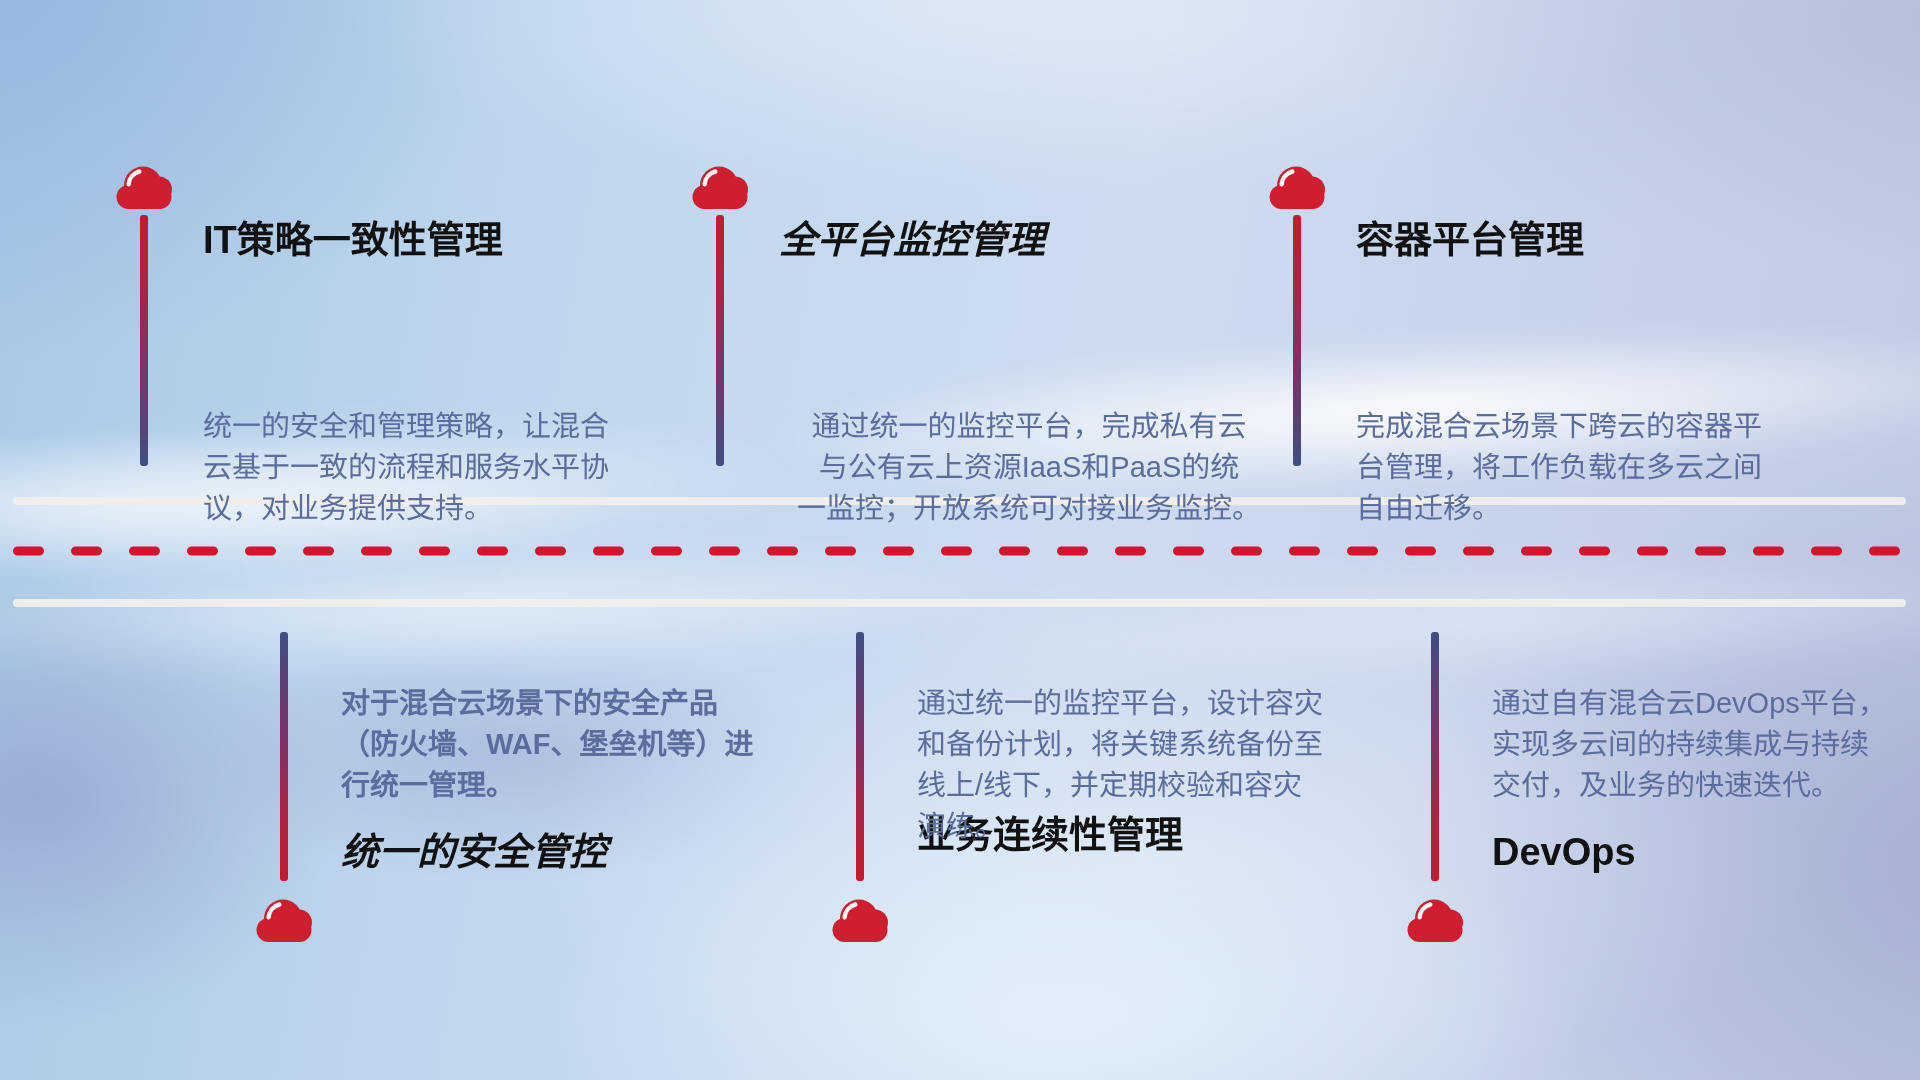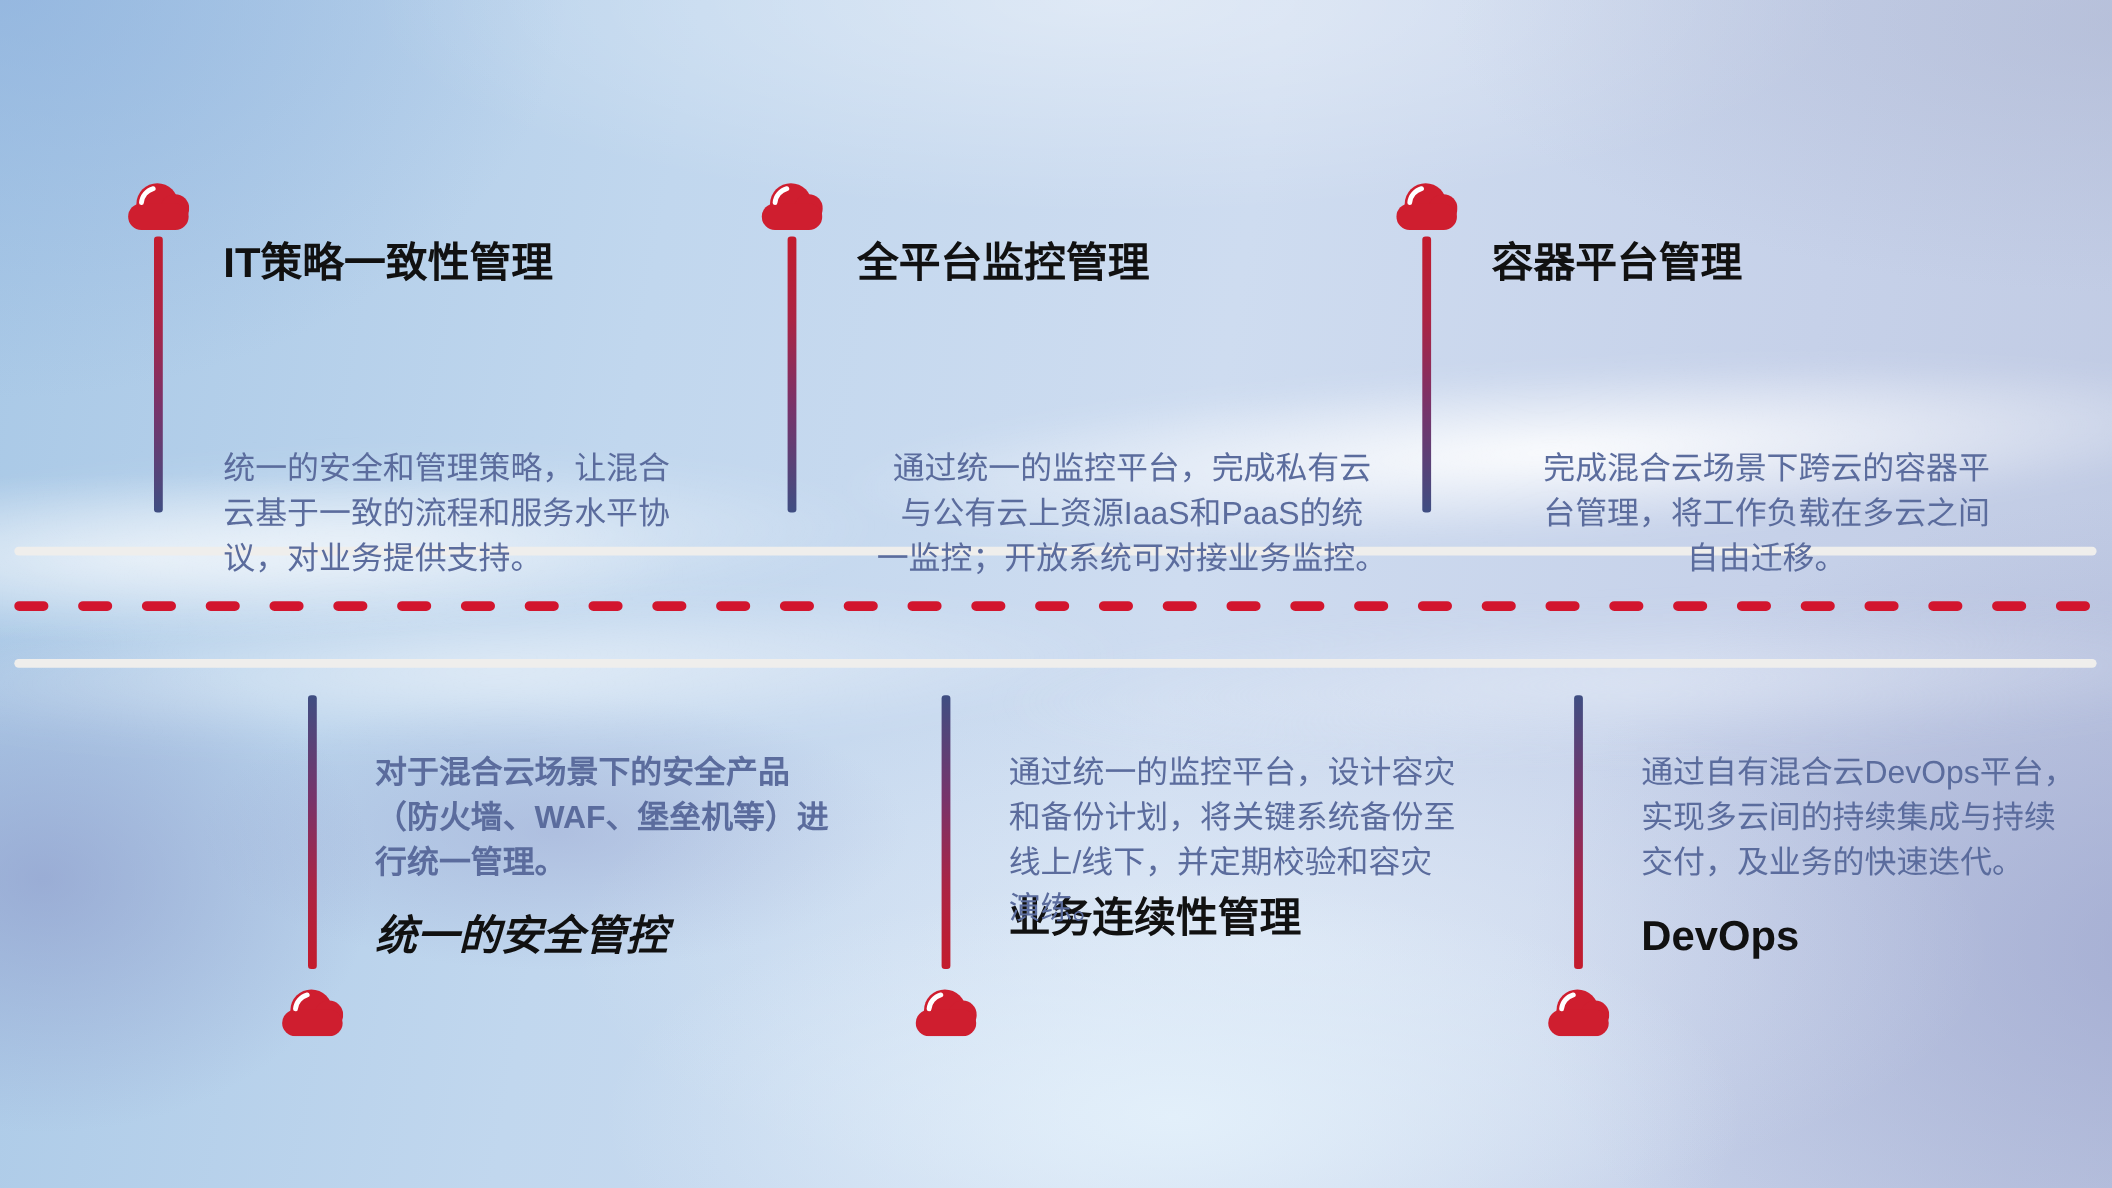--- a/index.html
+++ b/index.html
@@ -95,7 +95,7 @@
       <path d="M 12.6 20.2 A 14.5 14.5 0 0 1 23.3 7.5" fill="none" style="stroke:var(--cloud-highlight)" stroke-width="4.4" stroke-linecap="round"></path>
     </svg>
     <div class="stem down" style="left: 696px; top: 215px; height: 251px;"></div>
-    <div class="title" style="left: 759px; top: 221px;">全平台监控管理</div>
+    <div class="title" style="left: 759px; top: 221px; font-style: italic;">全平台监控管理</div>
     <div class="desc" style="left: 759px; top: 361px; text-align: center;">通过统一的监控平台，完成私有云
 与公有云上资源IaaS和PaaS的统
 一监控；开放系统可对接业务监控。</div>

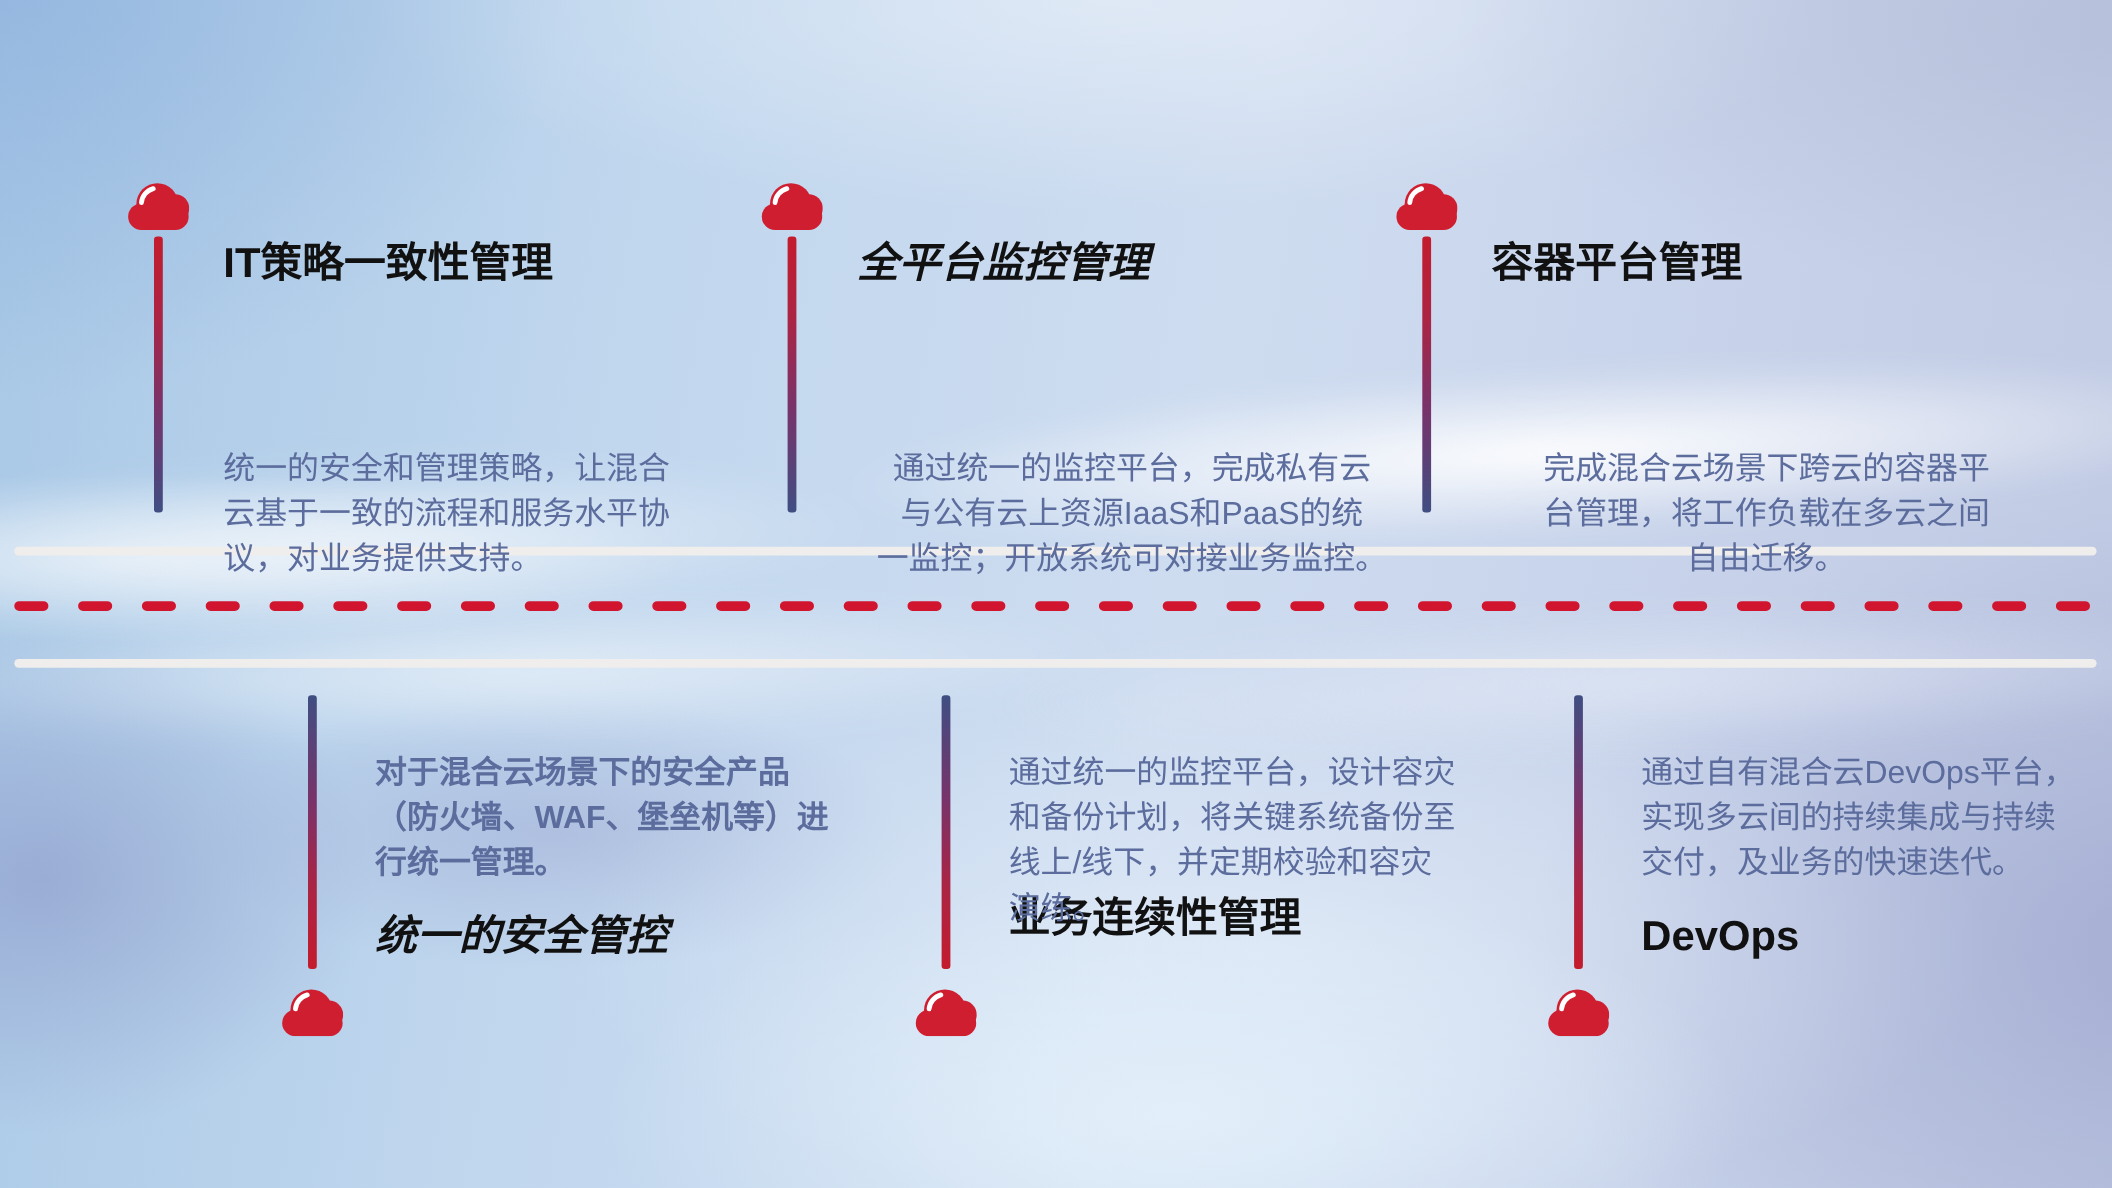--- a/index.html
+++ b/index.html
@@ -112,7 +112,7 @@
     </svg>
     <div class="stem down" style="left: 1273px; top: 215px; height: 251px;"></div>
     <div class="title" style="left: 1336px; top: 221px;">容器平台管理</div>
-    <div class="desc" style="left: 1336px; top: 361px; text-align: center;">完成混合云场景下跨云的容器平
+    <div class="desc" style="left: 1336px; top: 361px;">完成混合云场景下跨云的容器平
 台管理，将工作负载在多云之间
 自由迁移。</div>
   </div>

